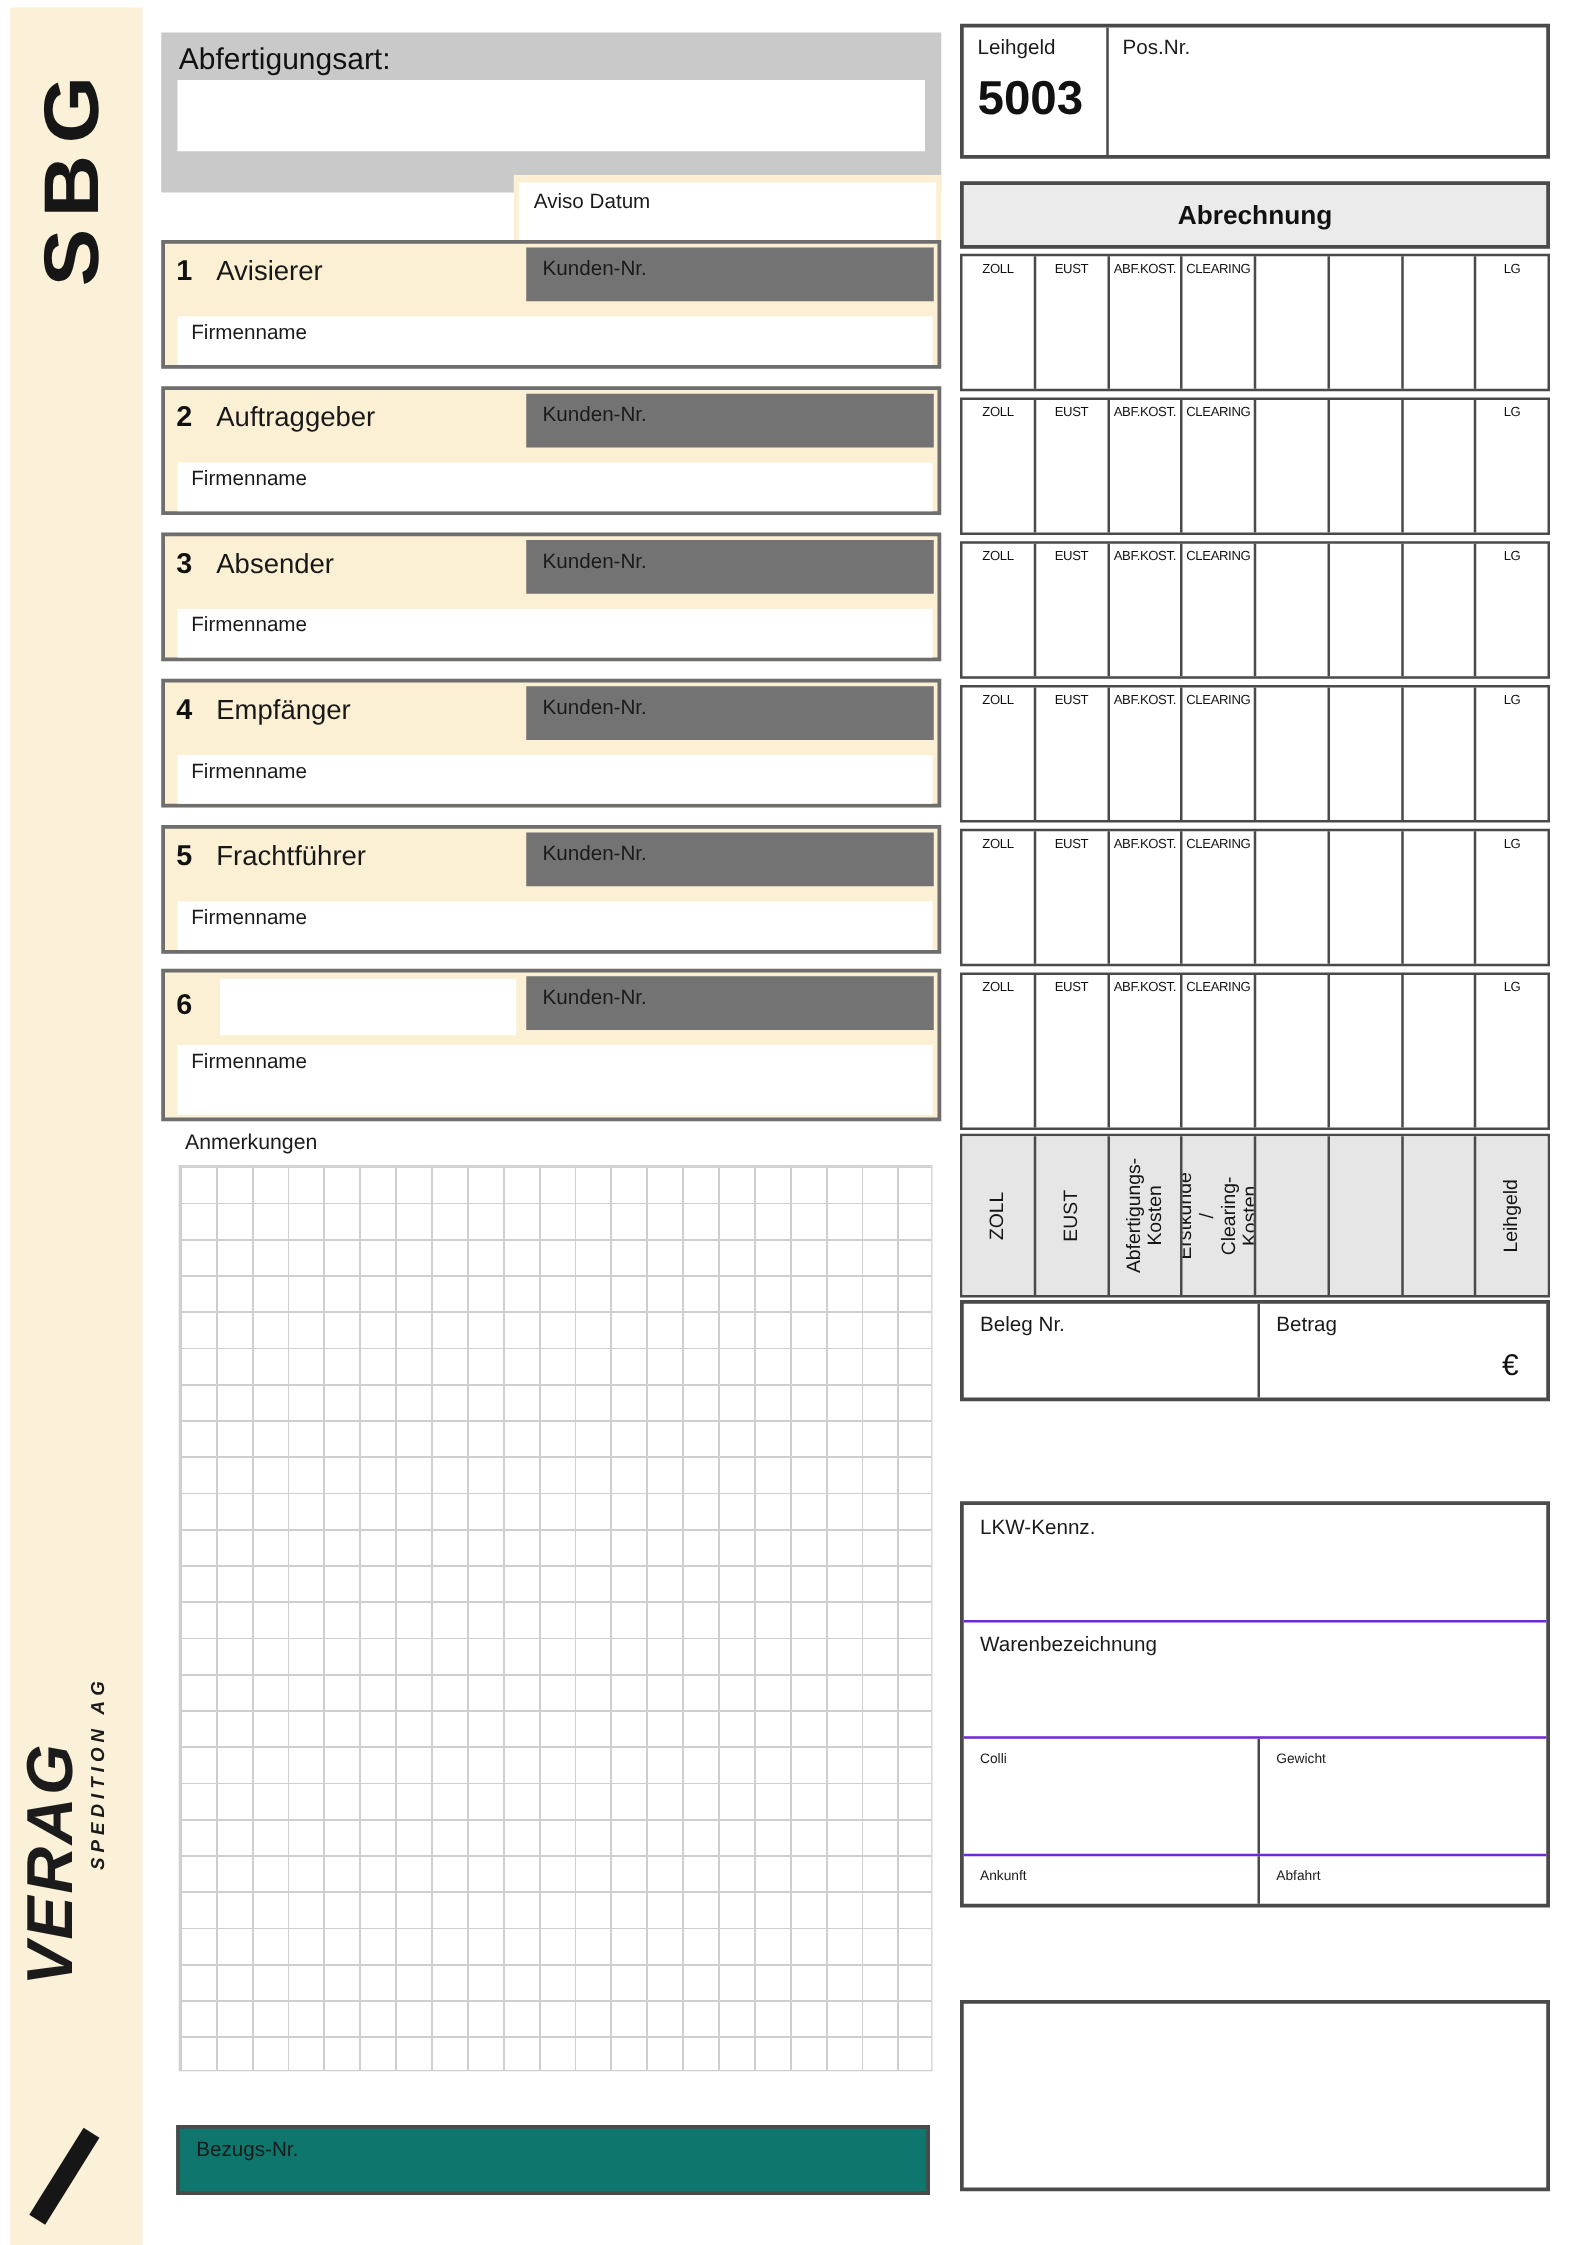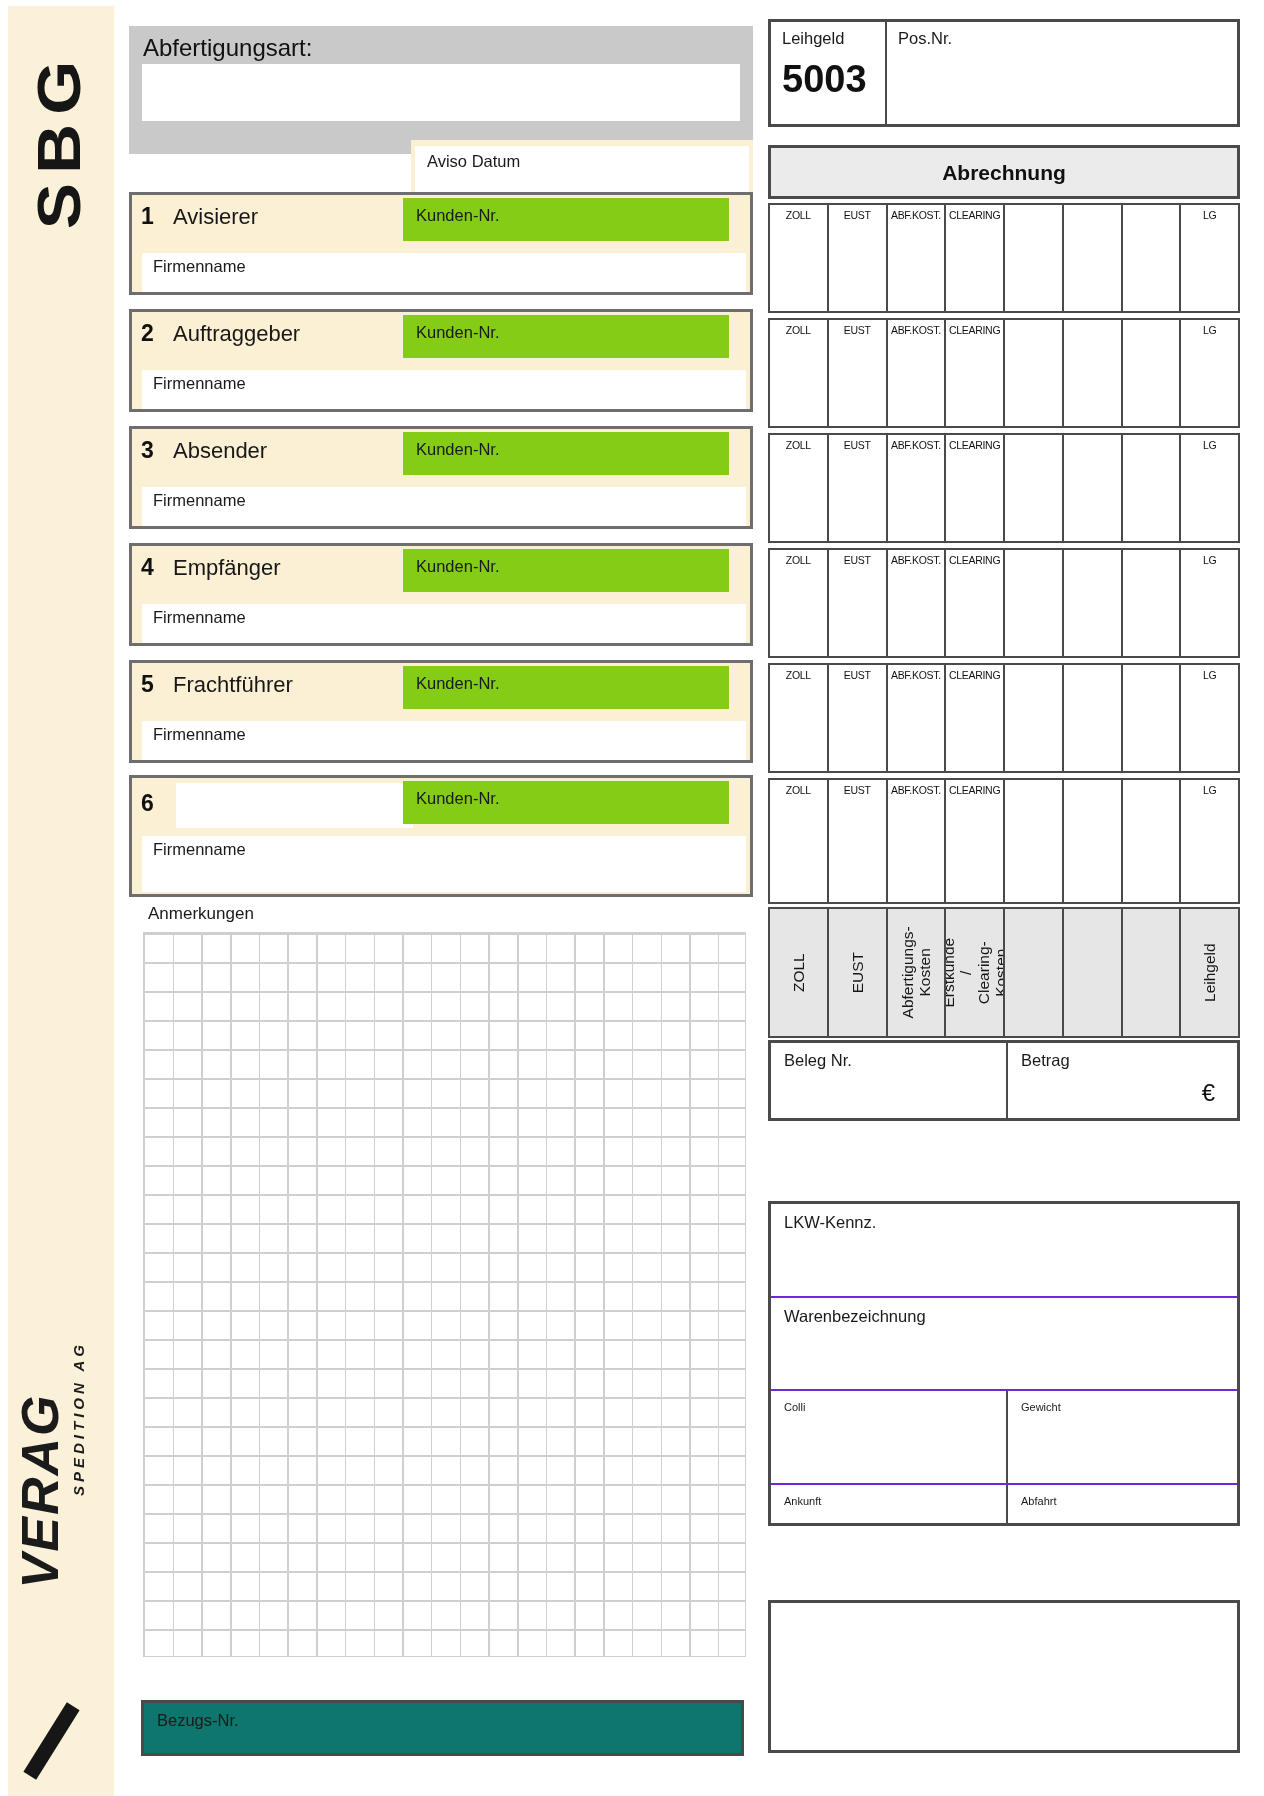--- a/index.html
+++ b/index.html
@@ -39,7 +39,7 @@
   .section{left:129px;width:624px;background:#FBEFD4;border:3px solid #6e6e6e;}
   .sec-num{position:absolute;left:9px;top:8px;font-size:23px;font-weight:bold;color:#111;}
   .sec-title{position:absolute;left:41px;top:9px;font-size:22px;color:#181818;}
-  .kunden{position:absolute;left:271px;top:3px;width:326px;height:43px;background:#84cc16;text-decoration:underline;}
+  .kunden{position:absolute;left:289px;top:3px;width:326px;height:43px;background:#737373;text-decoration:underline;}
   .kunden .lbl{position:absolute;left:13px;top:9px;}
   .firma{position:absolute;left:10px;top:58px;width:604px;height:39px;background:#fff;}
   .firma.tall{height:56px;}

